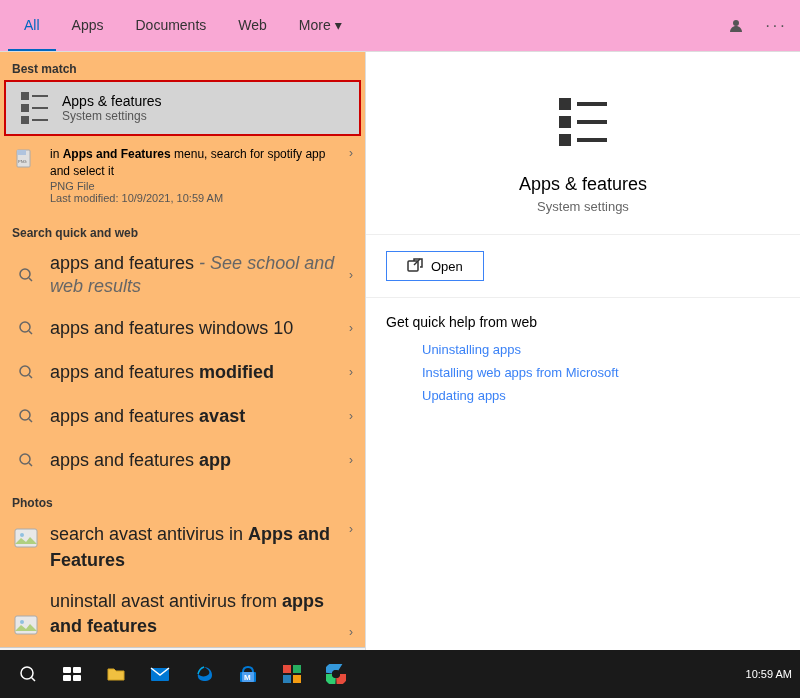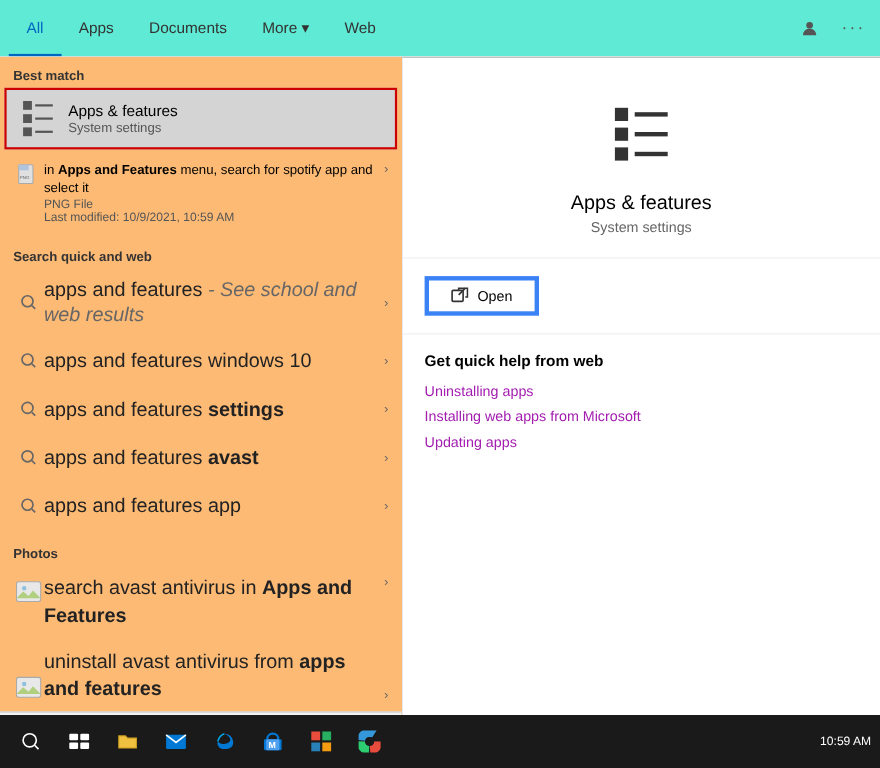--- a/index.html
+++ b/index.html
@@ -17,7 +17,7 @@
     .top-nav {
       display: flex;
       align-items: center;
-      background: #5eead4;
+      background: #f9a8d4;
       border-bottom: 1px solid #ddd;
       height: 52px;
       padding: 0 8px;

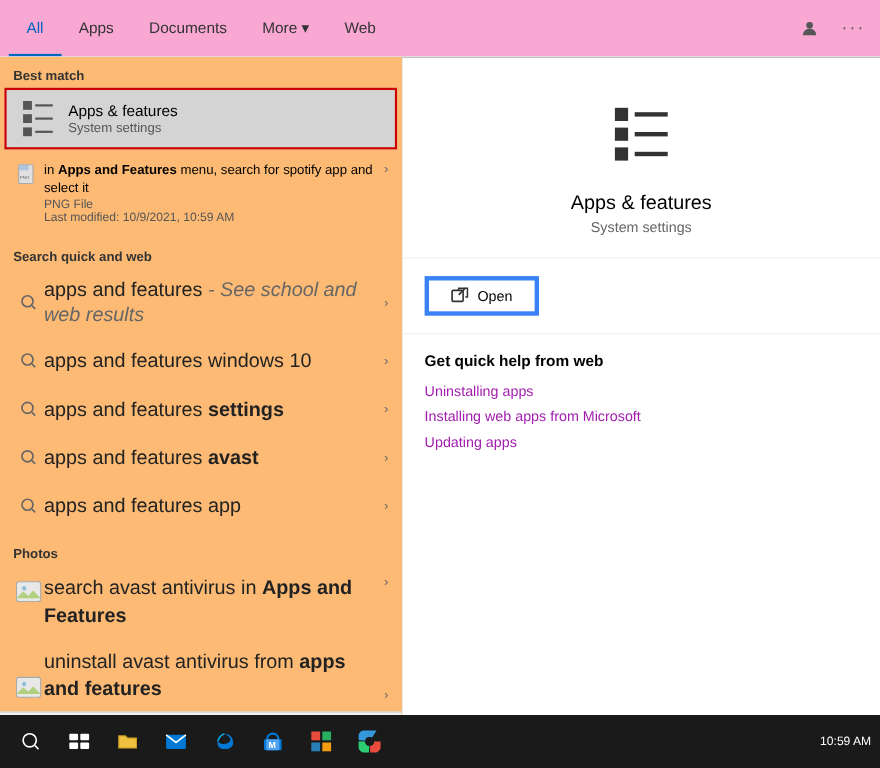--- a/index.html
+++ b/index.html
@@ -294,8 +294,8 @@
   <div class="nav-tab active">All</div>
   <div class="nav-tab">Apps</div>
   <div class="nav-tab">Documents</div>
+  <div class="nav-tab">Web</div>
   <div class="nav-tab nav-more">More ▾</div>
-  <div class="nav-tab">Web</div>
   <div class="nav-spacer"></div>
   <div class="nav-icons">
     <div class="nav-icon-btn">

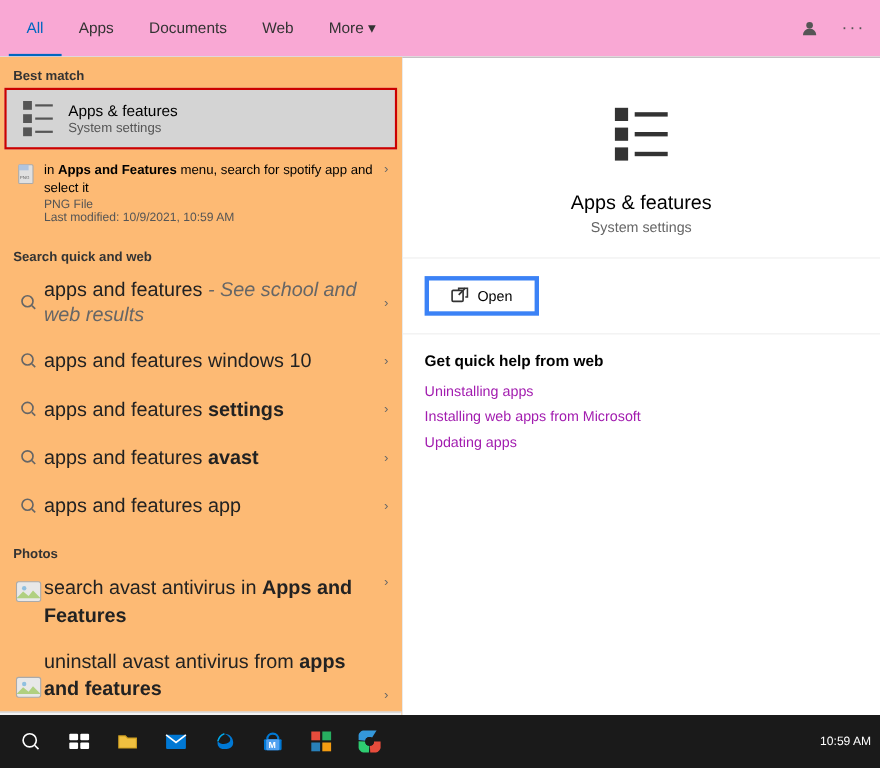--- a/index.html
+++ b/index.html
@@ -116,6 +116,7 @@
       align-items: center;
       padding: 8px 12px;
       cursor: pointer;
+      gap: 10px;
       border-radius: 0;
     }
     .result-icon {

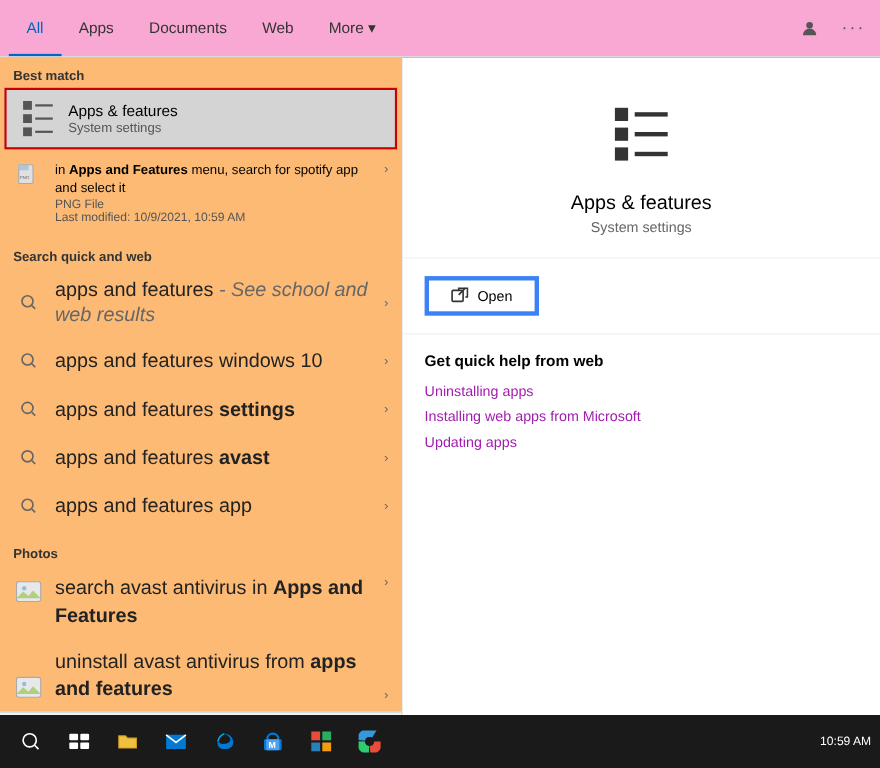--- a/index.html
+++ b/index.html
@@ -209,7 +209,7 @@
       align-items: center;
       gap: 8px;
       padding: 6px 20px;
-      border: 4px solid #3b82f6;
+      border: 1px solid #3b82f6;
       background: white;
       cursor: pointer;
       font-size: 13px;

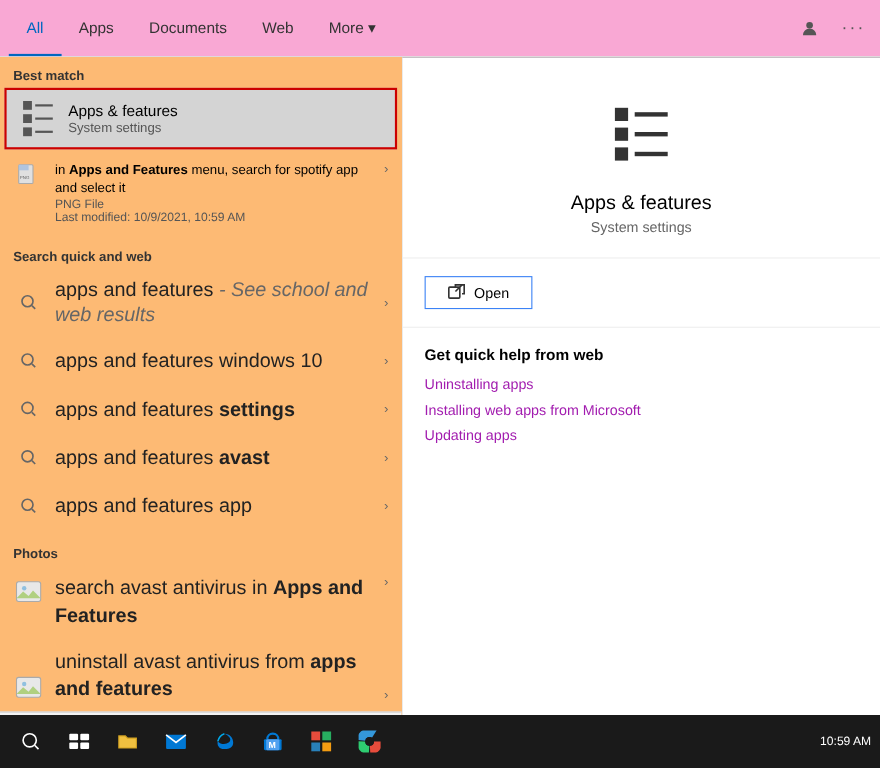--- a/index.html
+++ b/index.html
@@ -222,7 +222,7 @@
     }
     .help-title {
       font-size: 14px;
-      font-weight: 700;
+      font-weight: 400;
       color: #000;
       margin-bottom: 12px;
     }

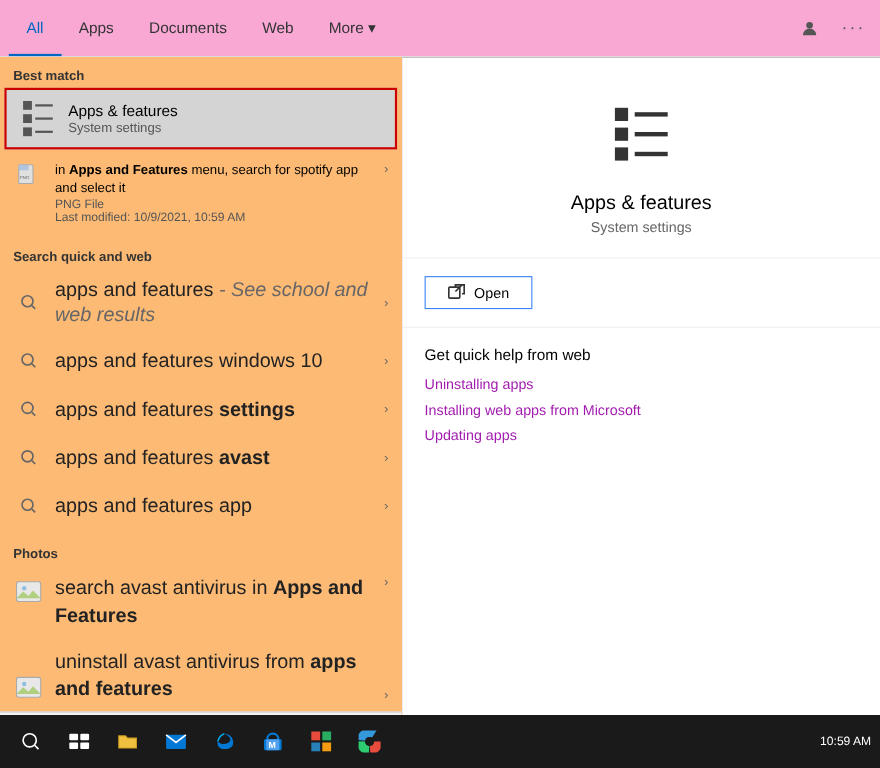--- a/index.html
+++ b/index.html
@@ -229,10 +229,11 @@
     .help-link {
       display: block;
       font-size: 13px;
-      color: #a21caf;
+      color: #3b82f6;
       cursor: pointer;
       margin-bottom: 8px;
       text-decoration: none;
+      margin-left: 36px;
     }
 
     

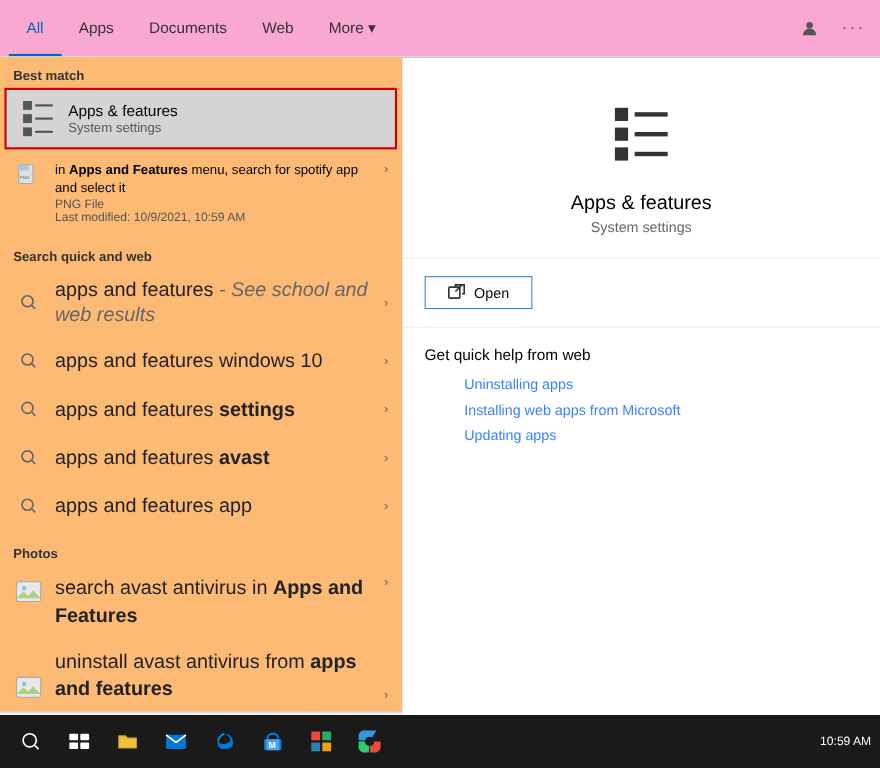--- a/index.html
+++ b/index.html
@@ -397,7 +397,7 @@
         </svg>
       </div>
       <div class="result-text">
-        apps and features <span style="font-weight:700;">settings</span>
+        apps and features <span style="font-weight:700;">modified</span>
       </div>
       <div class="result-arrow">›</div>
     </div>

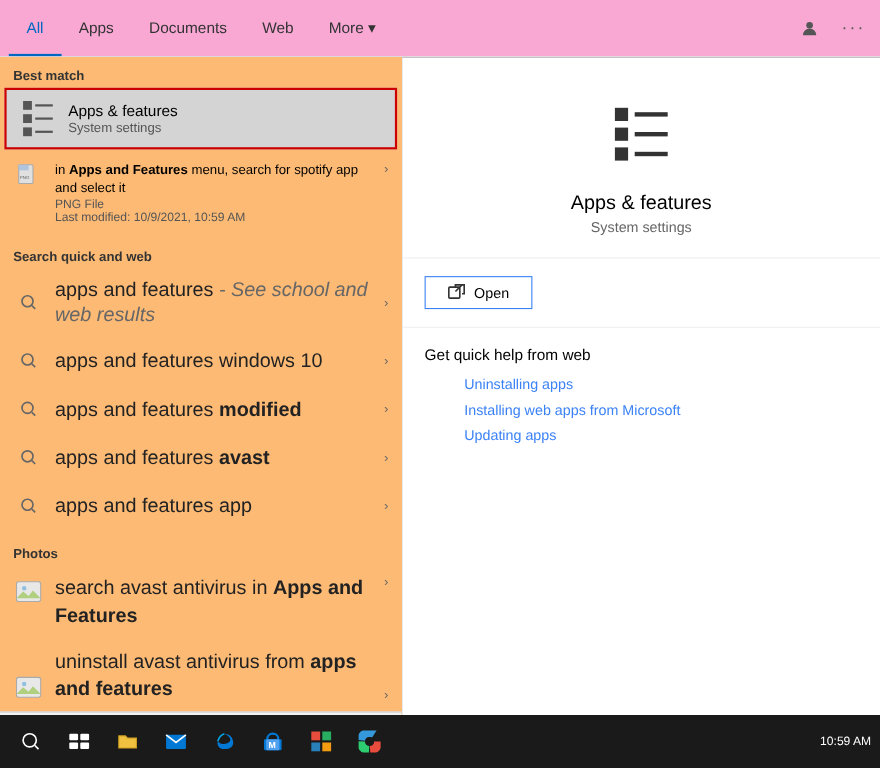--- a/index.html
+++ b/index.html
@@ -423,7 +423,7 @@
         </svg>
       </div>
       <div class="result-text">
-        apps and features <span style="font-weight:400;">app</span>
+        apps and features <span style="font-weight:700;">app</span>
       </div>
       <div class="result-arrow">›</div>
     </div>

